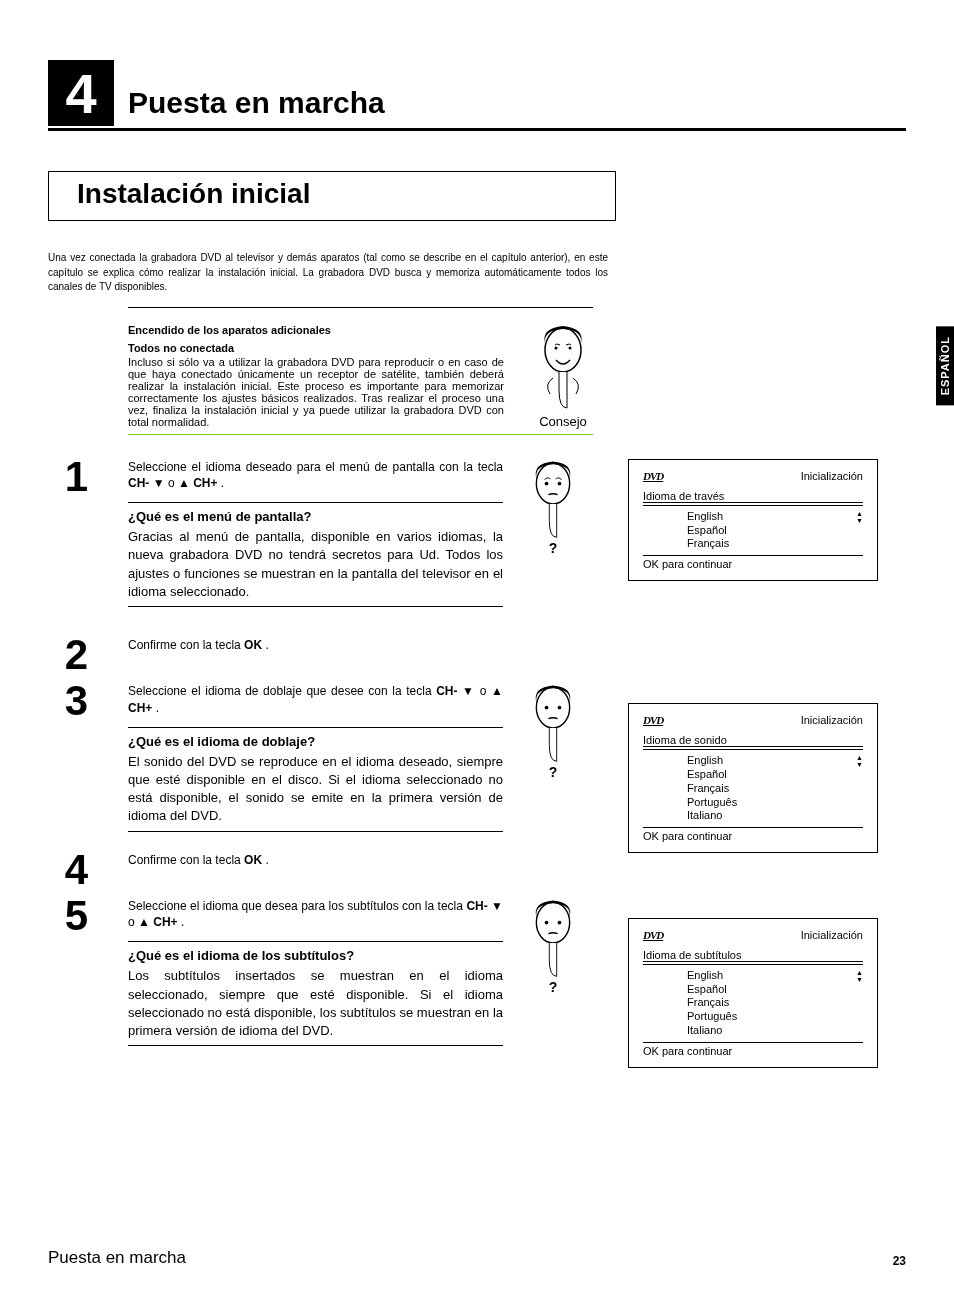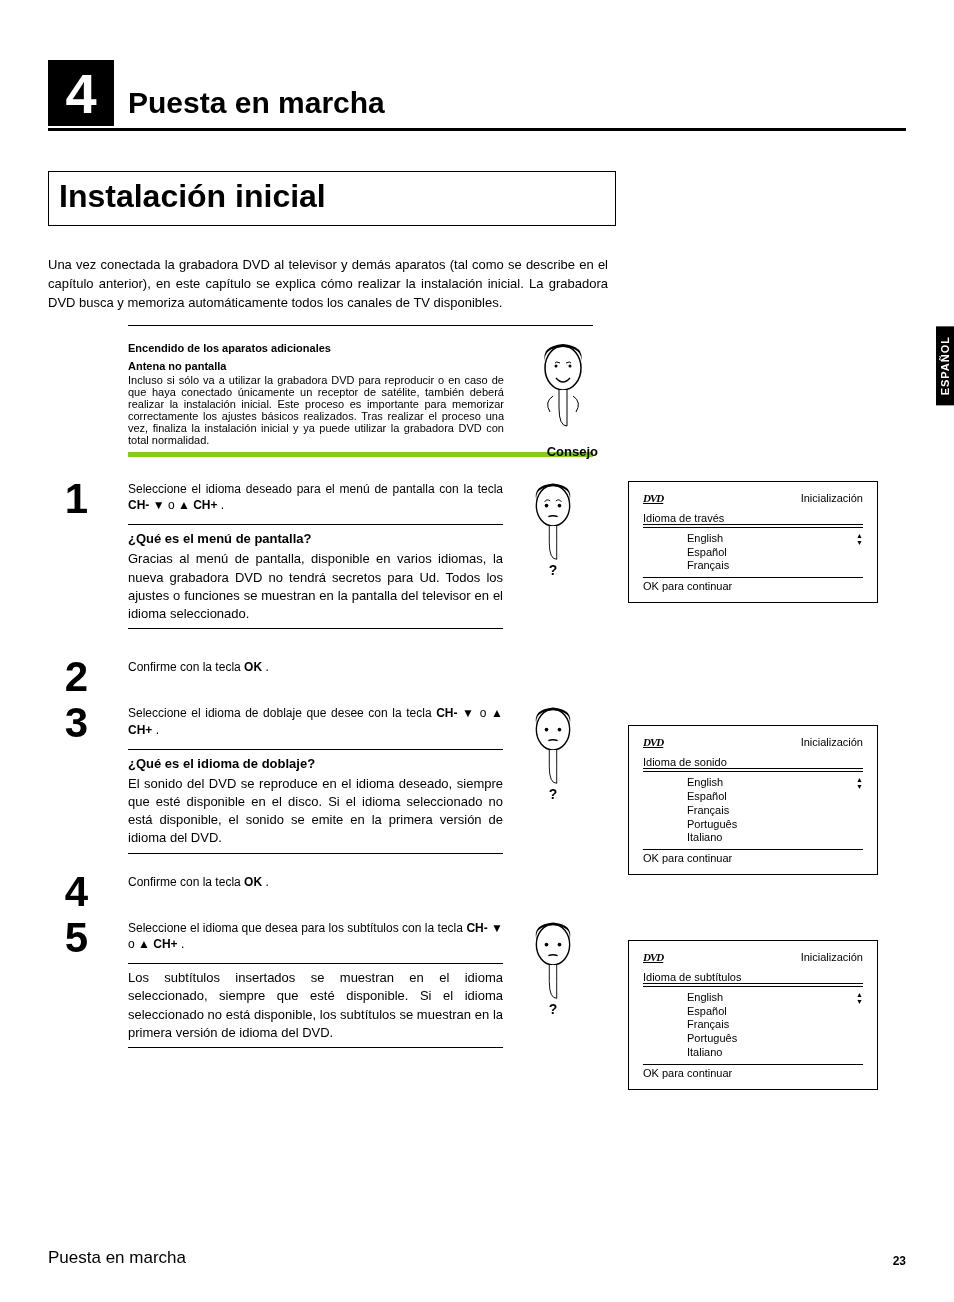--- a/index.html
+++ b/index.html
@@ -58,8 +58,9 @@
     margin-bottom: 30px;
   }
   .sectiontitle {
-    font-size: 32px;
+    font-size: 28px;
     font-weight: bold;
+    margin-left: 18px;
   }
   .intro {
     width: 560px;

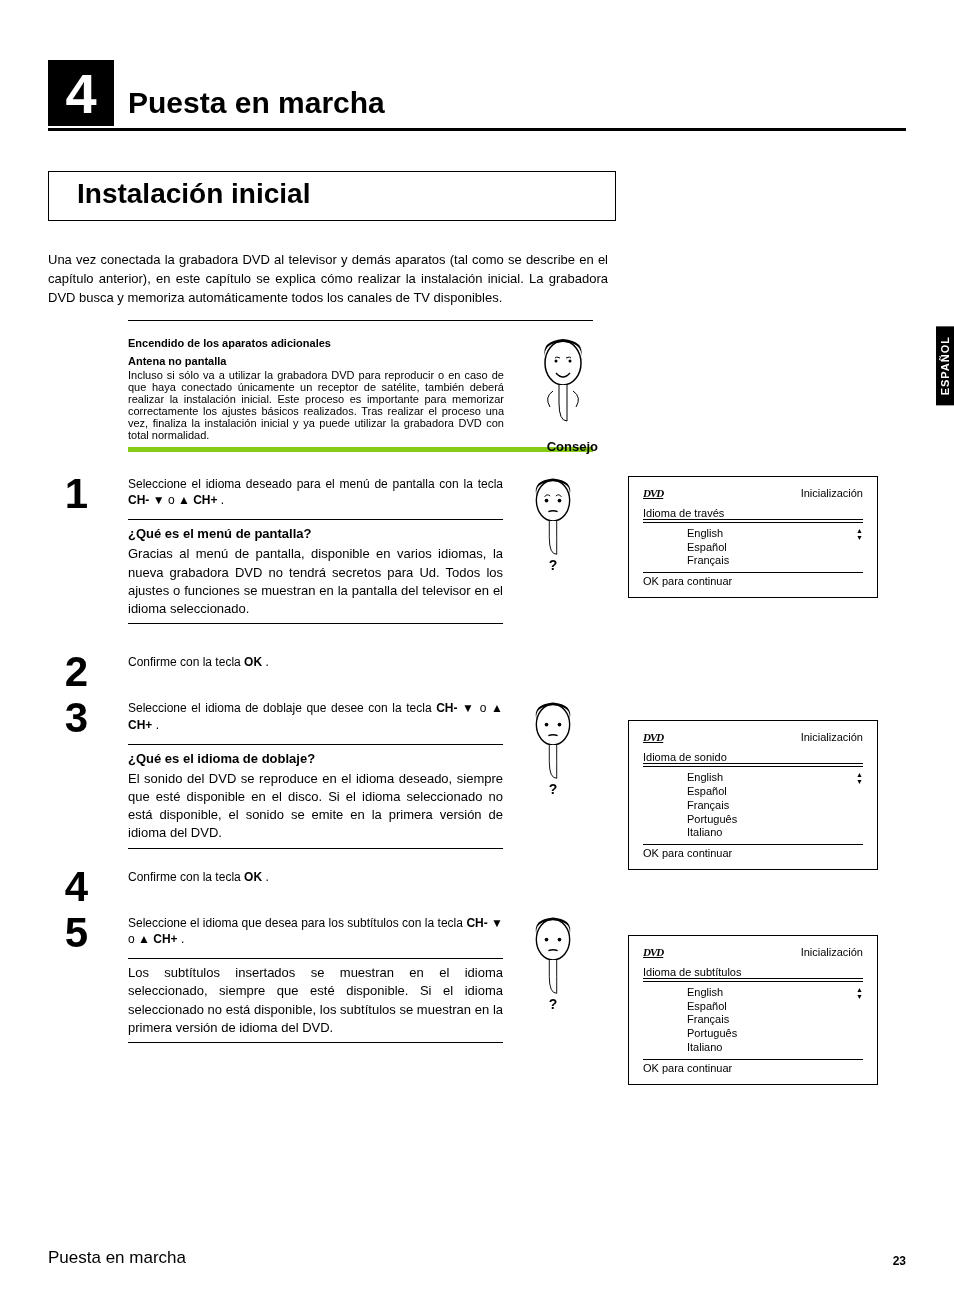--- a/index.html
+++ b/index.html
@@ -64,7 +64,7 @@
   }
   .intro {
     width: 560px;
-    font-size: 13px;
+    font-size: 10px;
     text-align: justify;
     line-height: 1.45;
     margin-bottom: 12px;

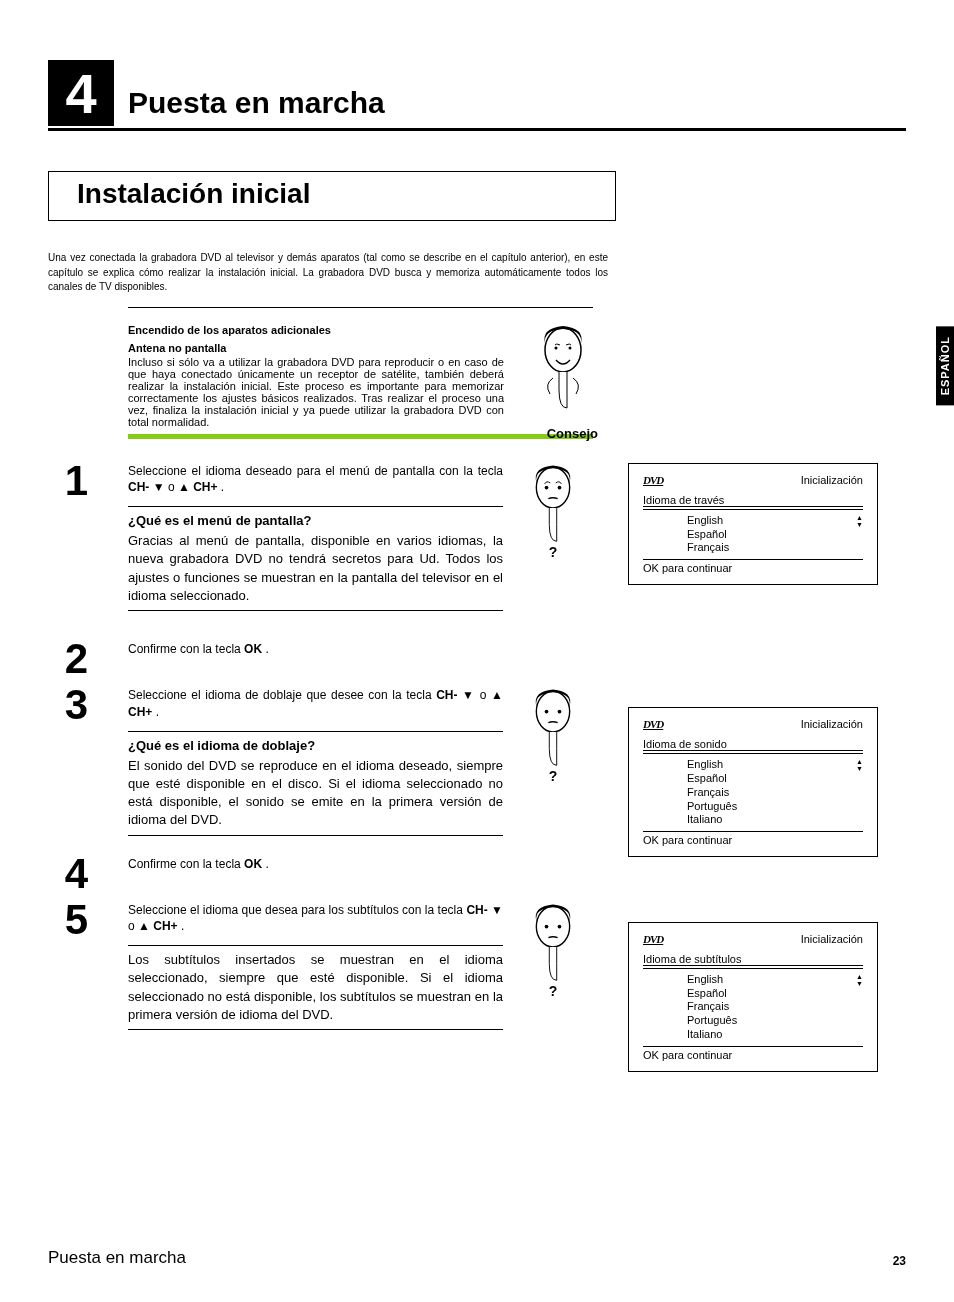--- a/index.html
+++ b/index.html
@@ -74,7 +74,7 @@
     position: relative;
     width: 465px;
     border-top: 1px solid #000;
-    border-bottom: 5px solid #84cc16;
+    border-bottom: 1px solid #84cc16;
     font-size: 11px;
     text-align: justify;
     padding: 14px 0 6px 0;

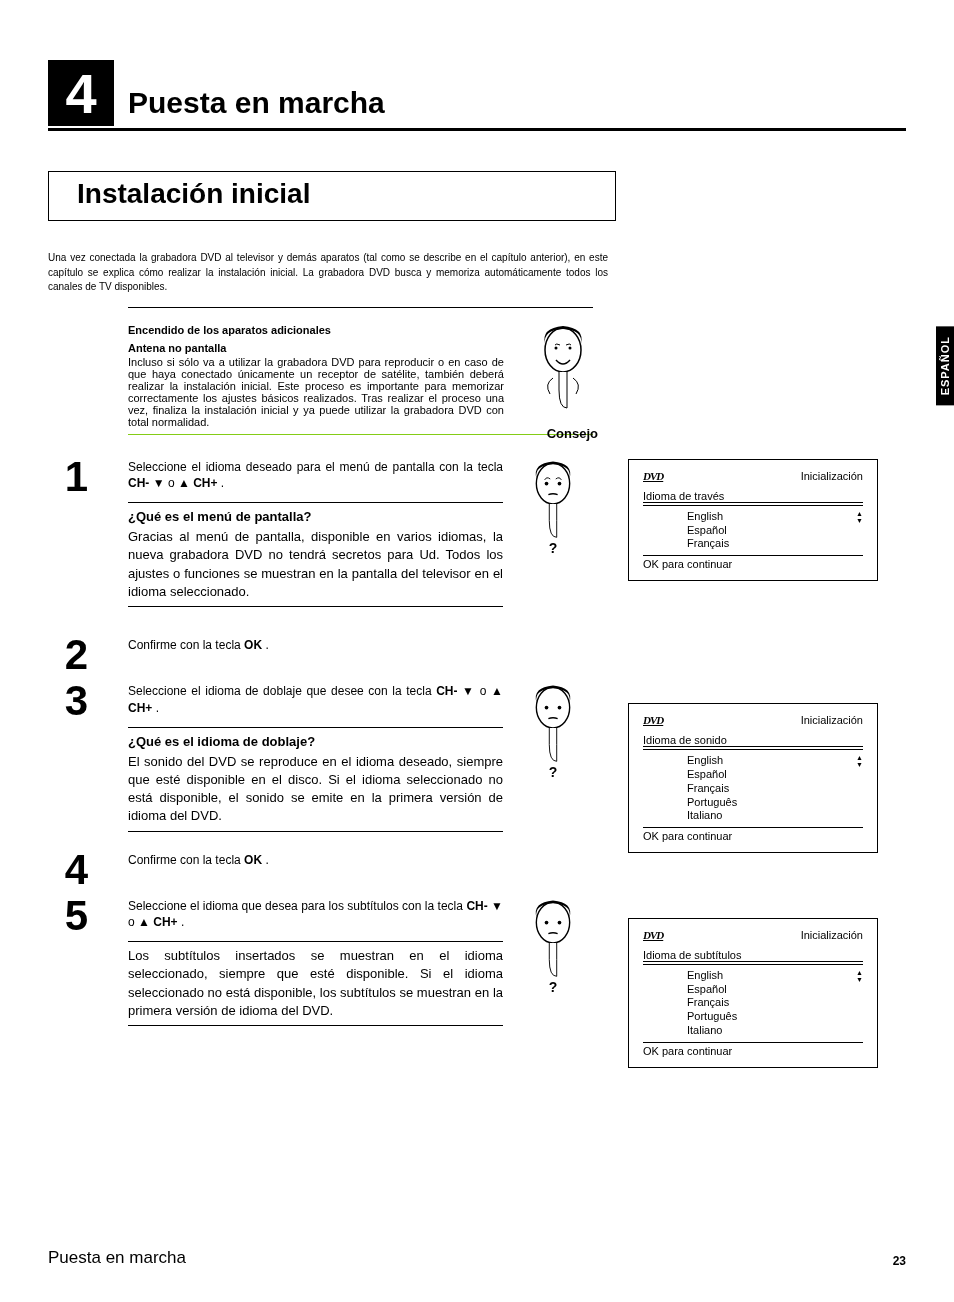--- a/index.html
+++ b/index.html
@@ -181,7 +181,7 @@
 <div class="tipbox">
   <div style="width:376px;">
     <span class="b">Encendido de los aparatos adicionales</span>
-    <span class="b" style="margin-top:6px;">Antena no pantalla</span>
+    <span class="b" style="margin-top:6px;">Todos no conectada</span>
     <span>Incluso si sólo va a utilizar la grabadora DVD para reproducir o en caso de que haya conectado únicamente un receptor de satélite, también deberá realizar la instalación inicial. Este proceso es importante para memorizar correctamente los ajustes básicos realizados. Tras realizar el proceso una vez, finaliza la instalación inicial y ya puede utilizar la grabadora DVD con total normalidad.</span>
   </div>
   <div class="tipmark">

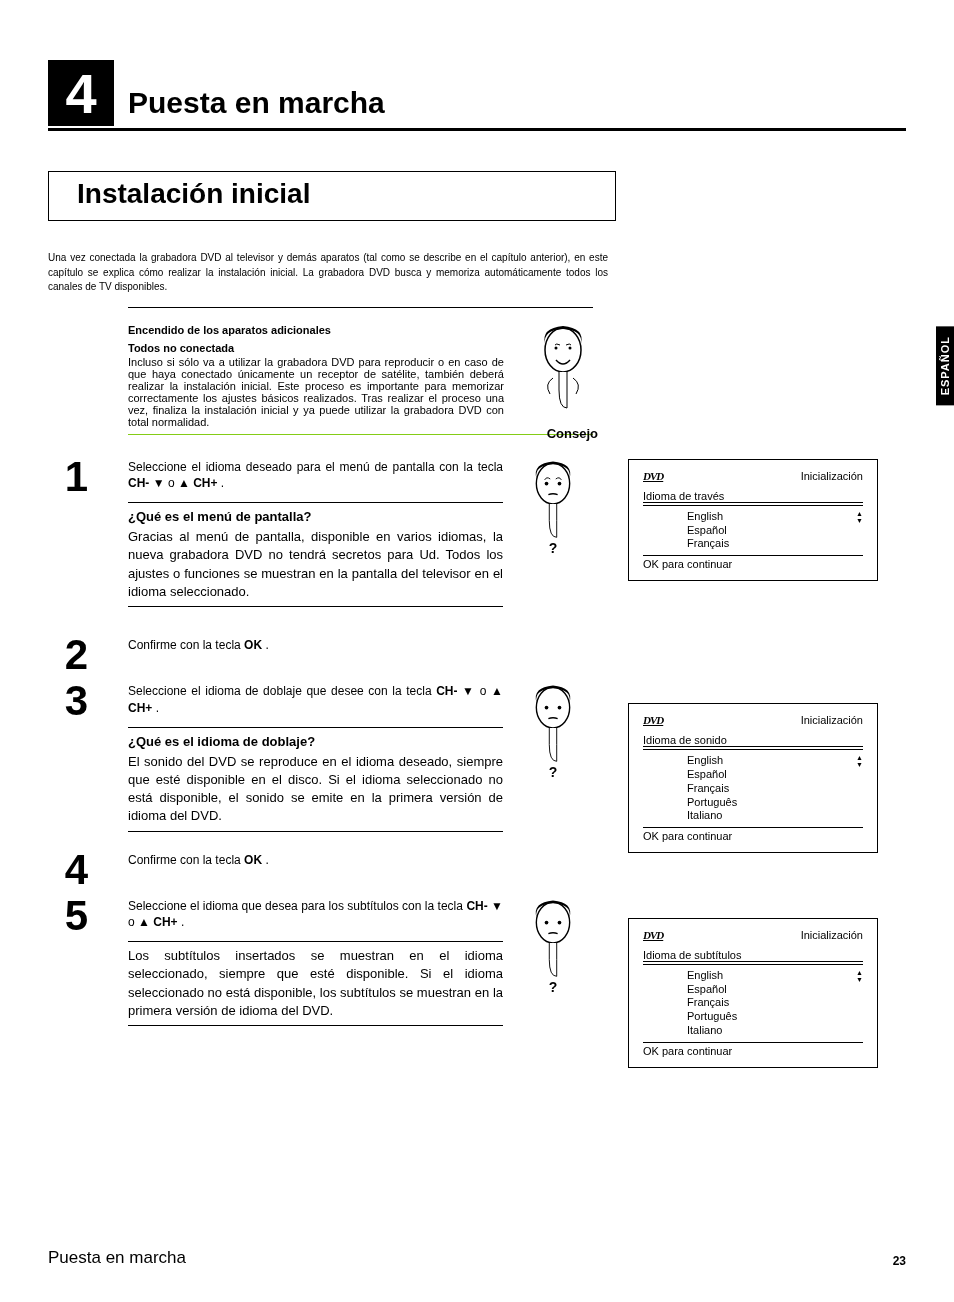--- a/index.html
+++ b/index.html
@@ -88,7 +88,7 @@
     text-align: center;
   }
   .tipmark .face { width:54px; height:90px; }
-  .tipmark .lab { font-weight:bold; font-size:13px; margin-top:16px;text-align:right; }
+  .tipmark .lab { font-weight:normal; font-size:13px; margin-top:4px; }
   .step {
     position: relative;
     margin-top: 24px;

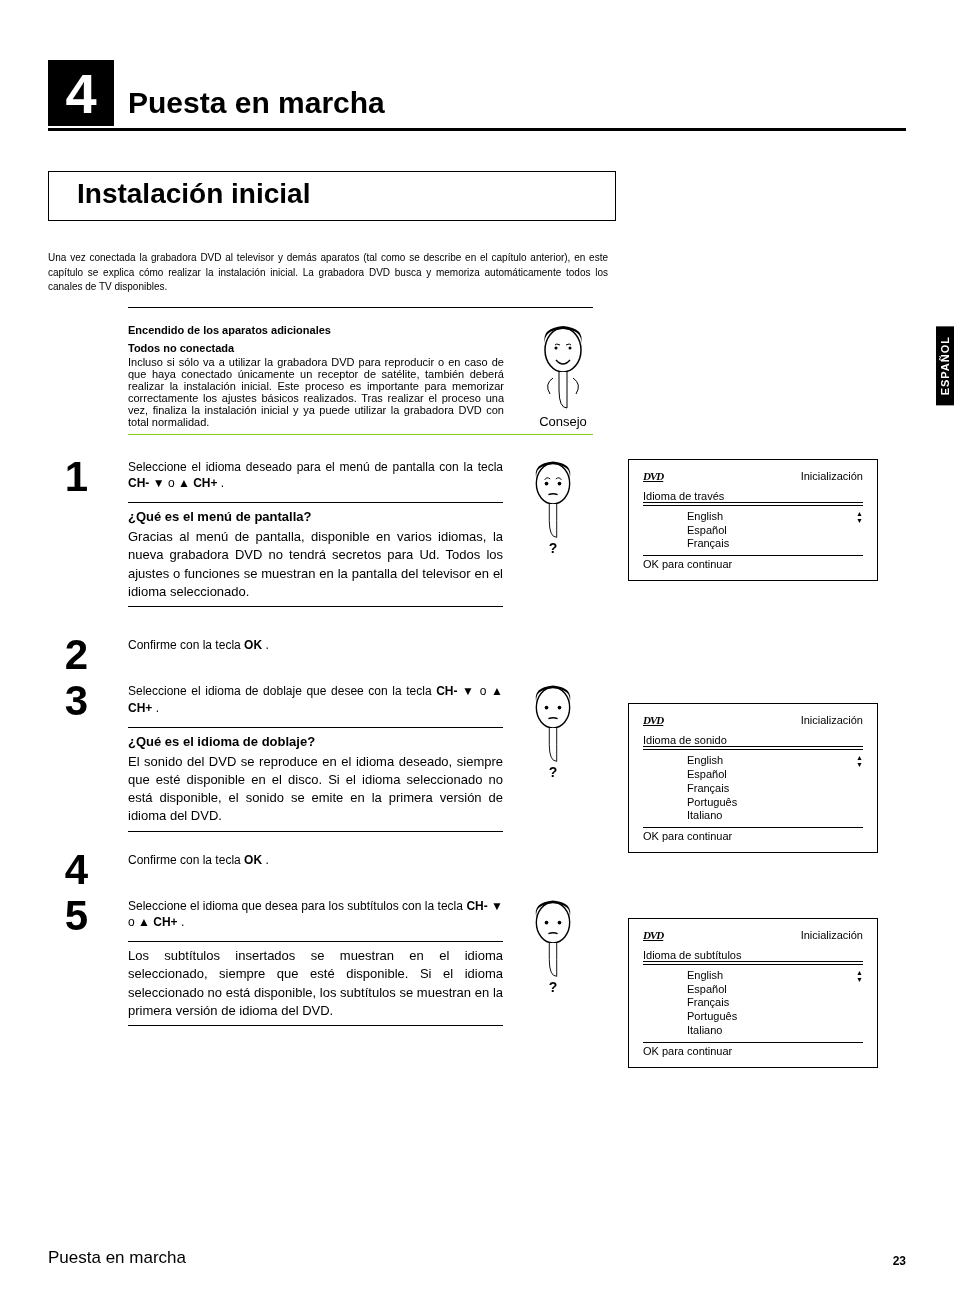--- a/index.html
+++ b/index.html
@@ -323,6 +323,7 @@
     <span>▲ </span><b>CH+</b>
     <span> .</span>
     <div class="subbox">
+      <span class="q">¿Qué es el idioma de los subtítulos?</span>
       <span>Los subtítulos insertados se muestran en el idioma seleccionado, siempre que esté disponible. Si el idioma seleccionado no está disponible, los subtítulos se muestran en la primera versión de idioma del DVD.</span>
     </div>
   </div>

